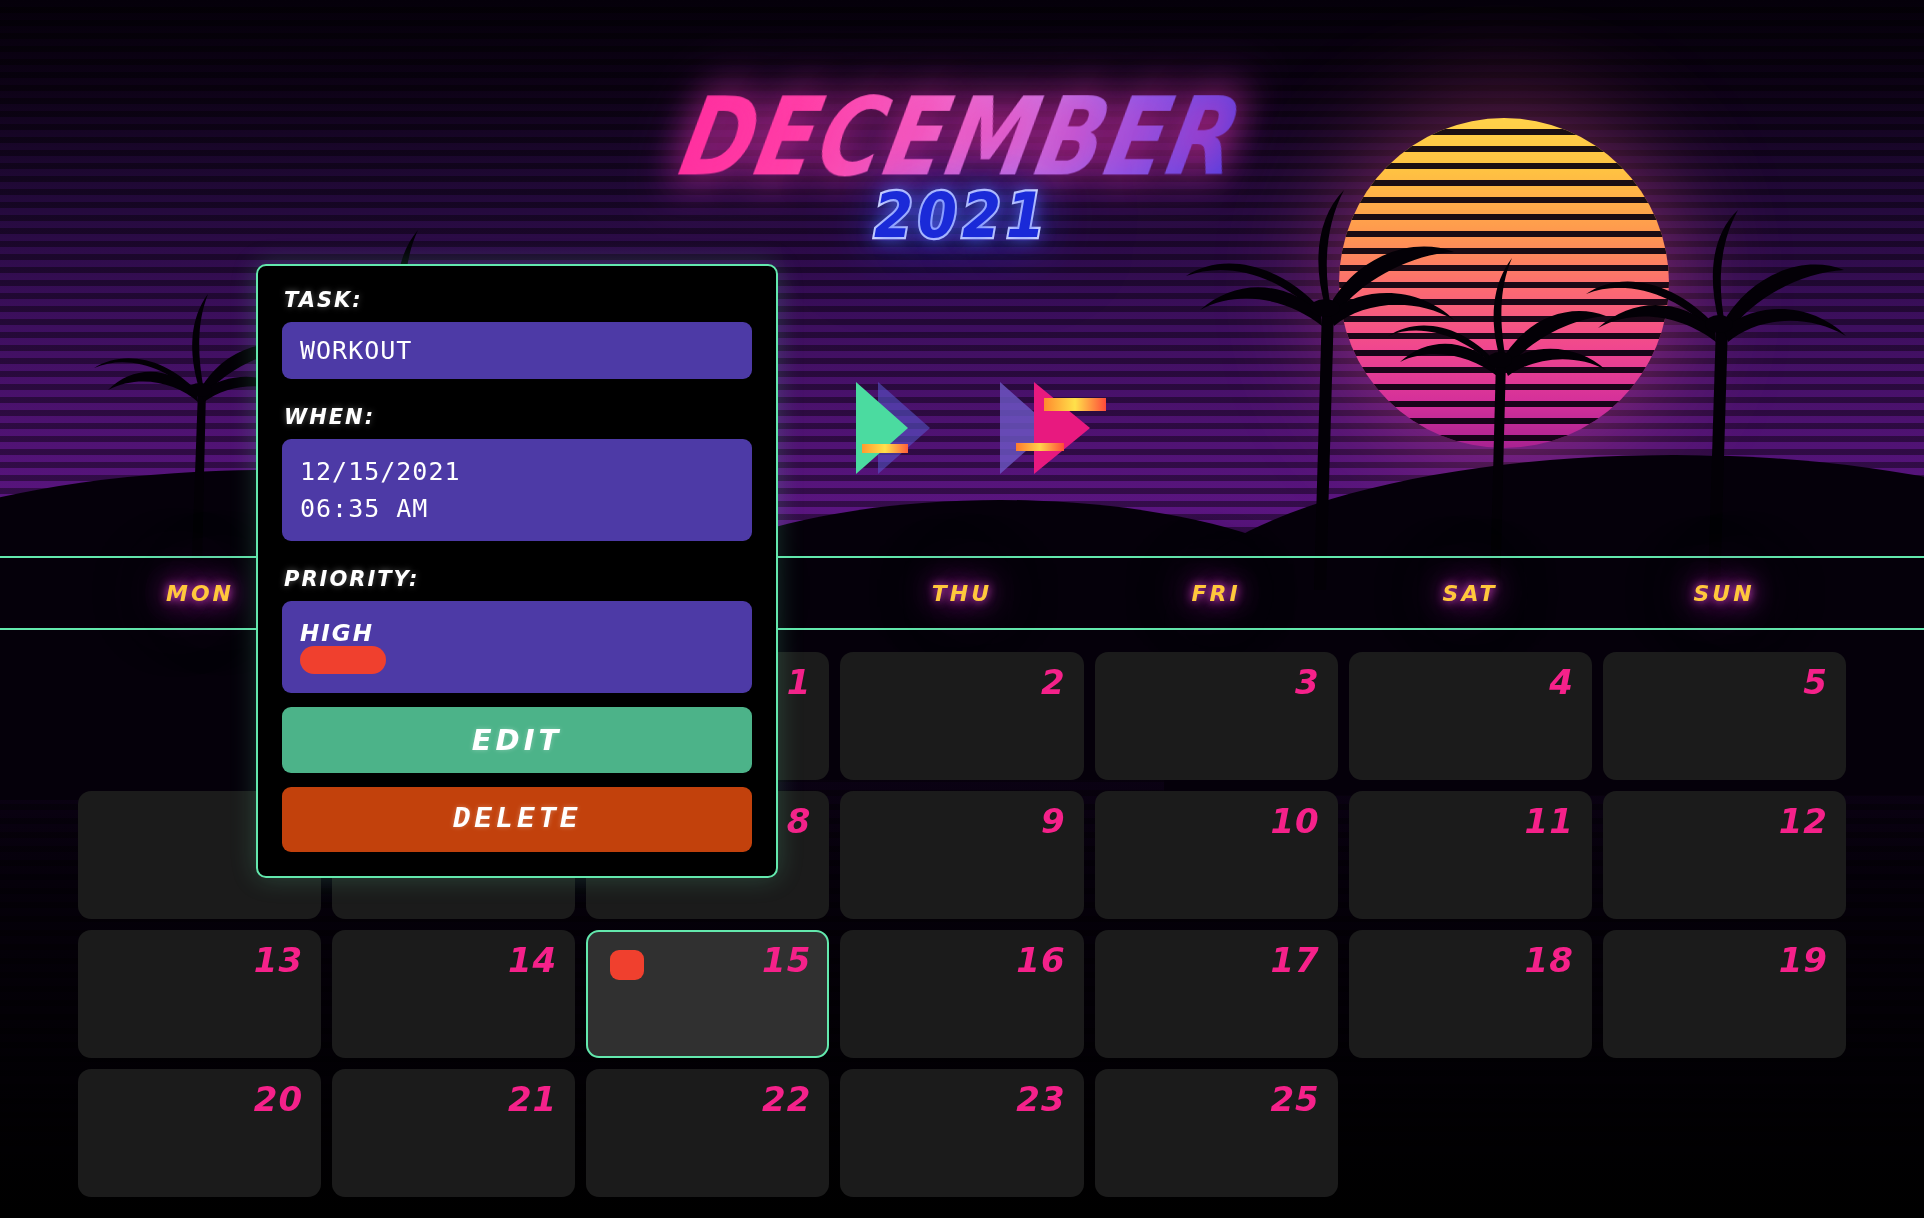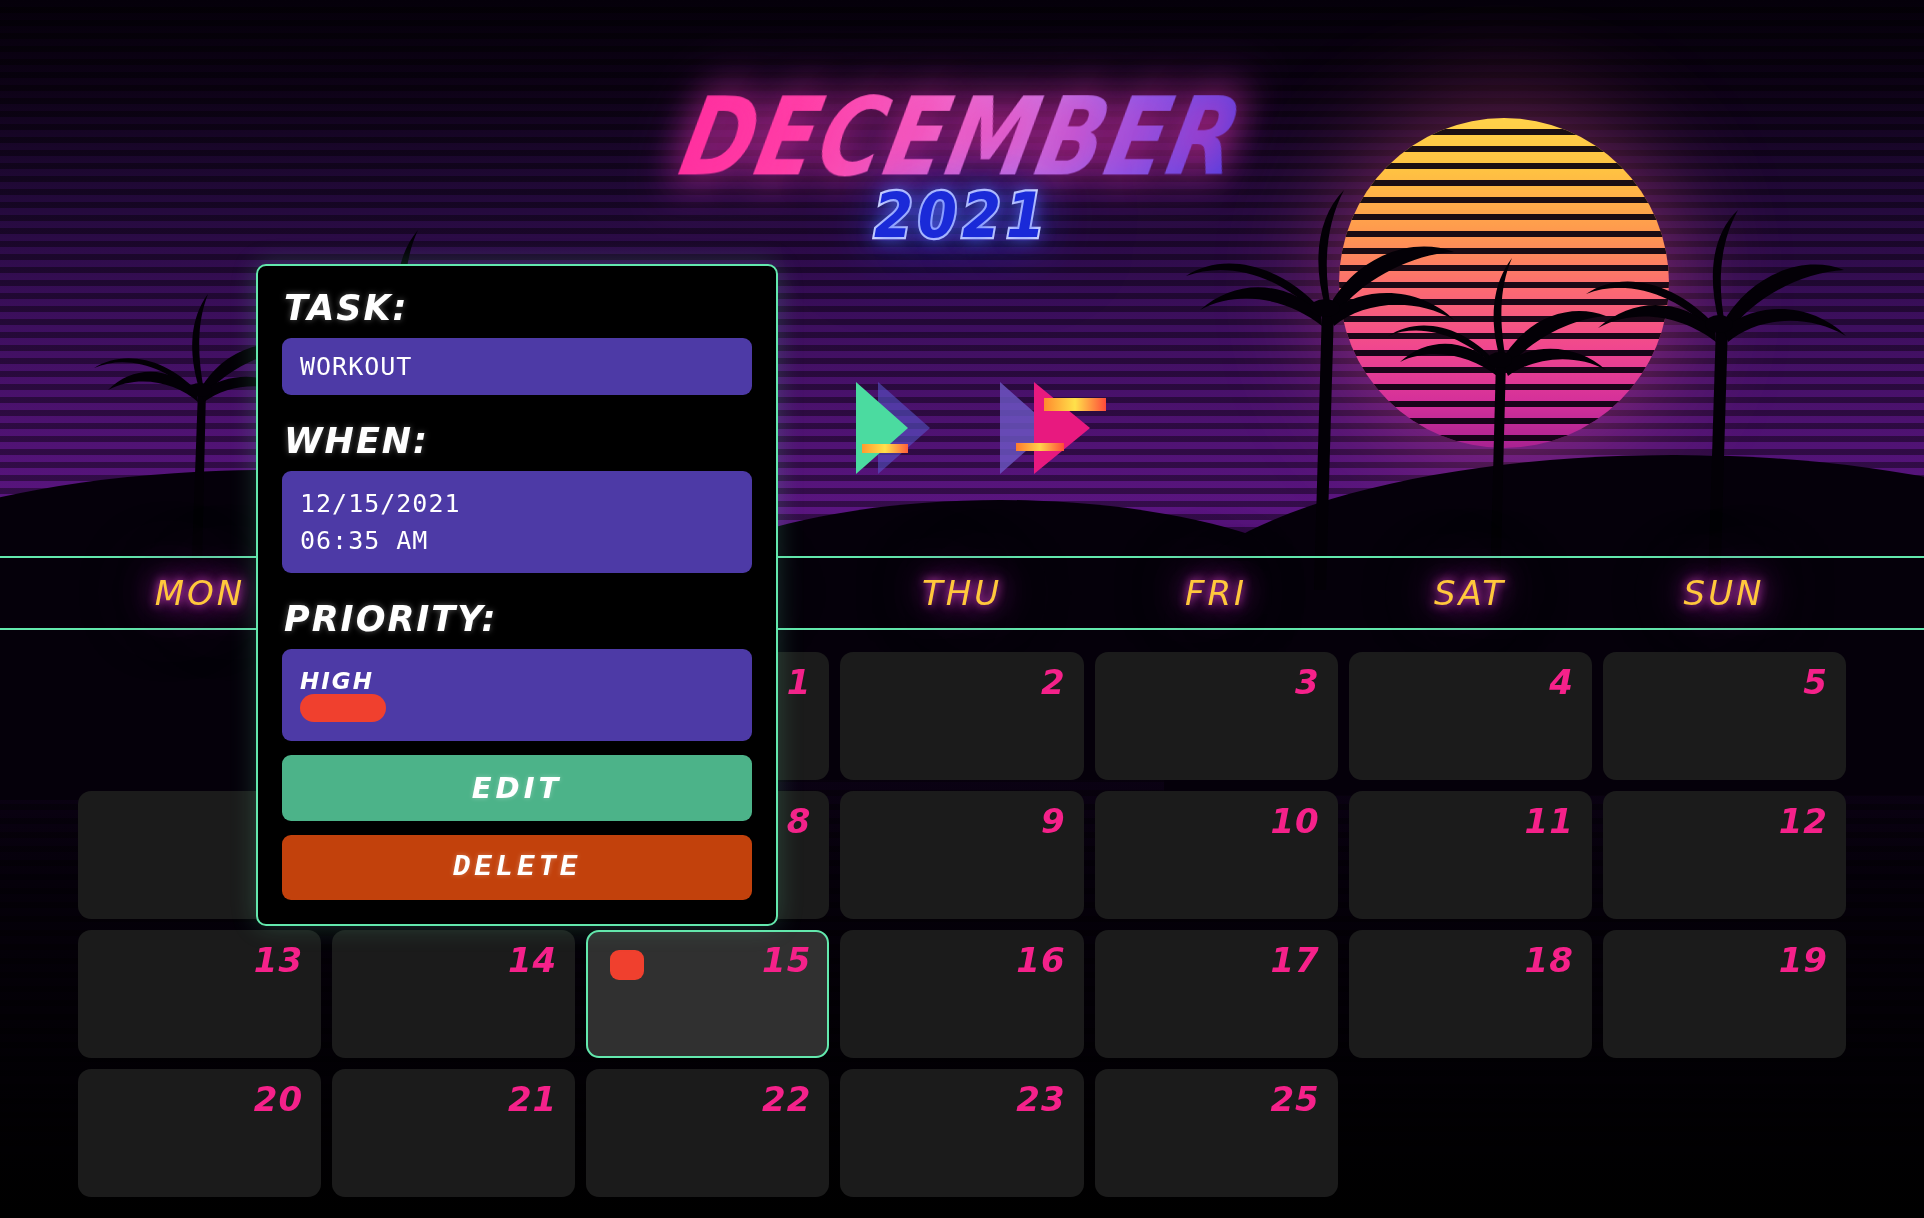--- a/index.html
+++ b/index.html
@@ -204,7 +204,7 @@
   }
   .m-label {
     font-family: "DejaVu Sans", sans-serif;
-    font-size: 35px; font-weight: 700; font-style: italic;
+    font-size: 21px; font-weight: 700; font-style: italic;
     letter-spacing: 2px; color: #ffffff;
     margin: 0 0 10px 2px;
     text-shadow: 0 0 6px rgba(255,255,255,0.35);

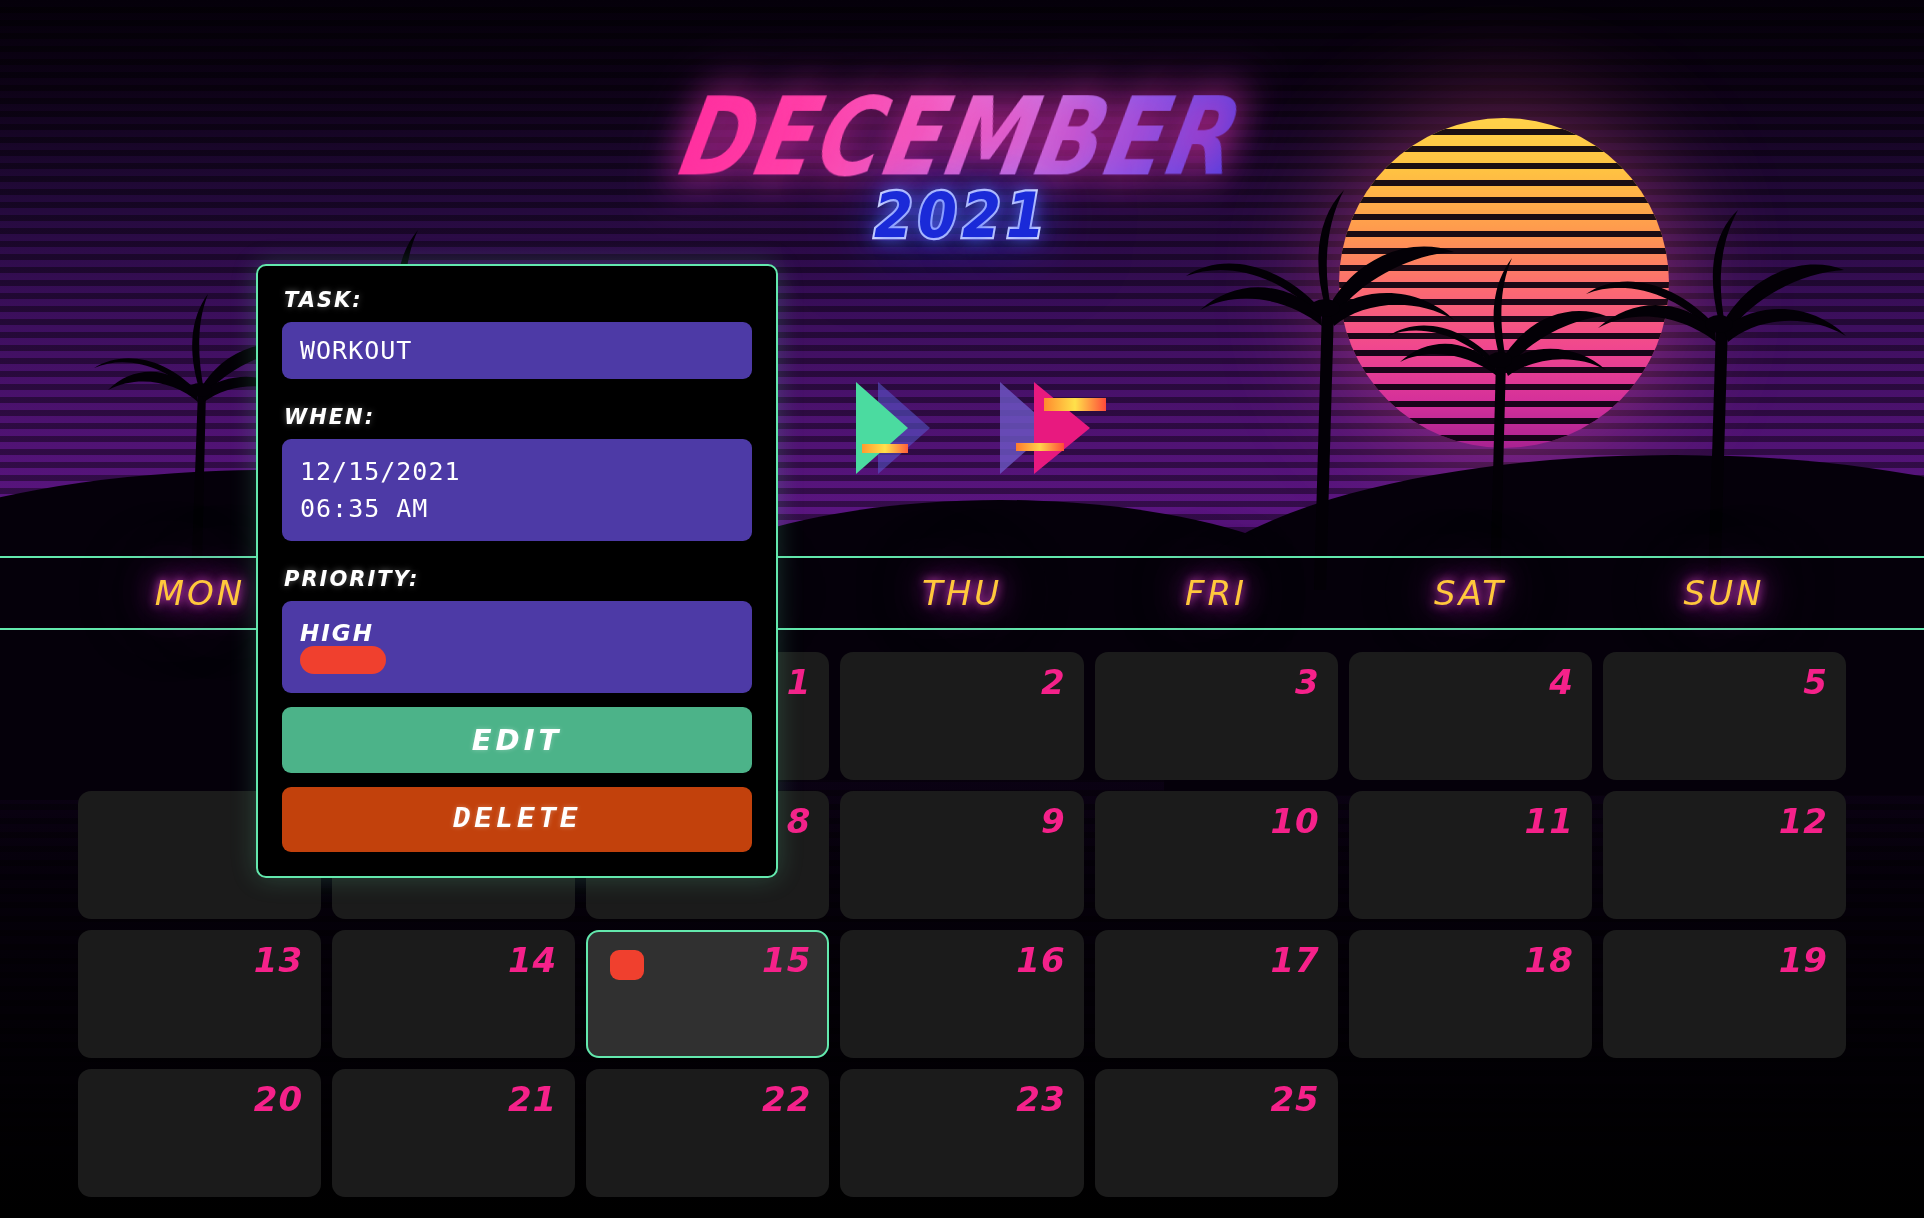--- a/index.html
+++ b/index.html
@@ -155,7 +155,7 @@
   .weekday {
     text-align: center;
     font-family: "DejaVu Sans", sans-serif;
-    font-size: 34px; font-weight: 400; font-style: italic;
+    font-size: 22px; font-weight: 700; font-style: italic;
     letter-spacing: 3px;
     color: #ffc83c;
     text-shadow:

